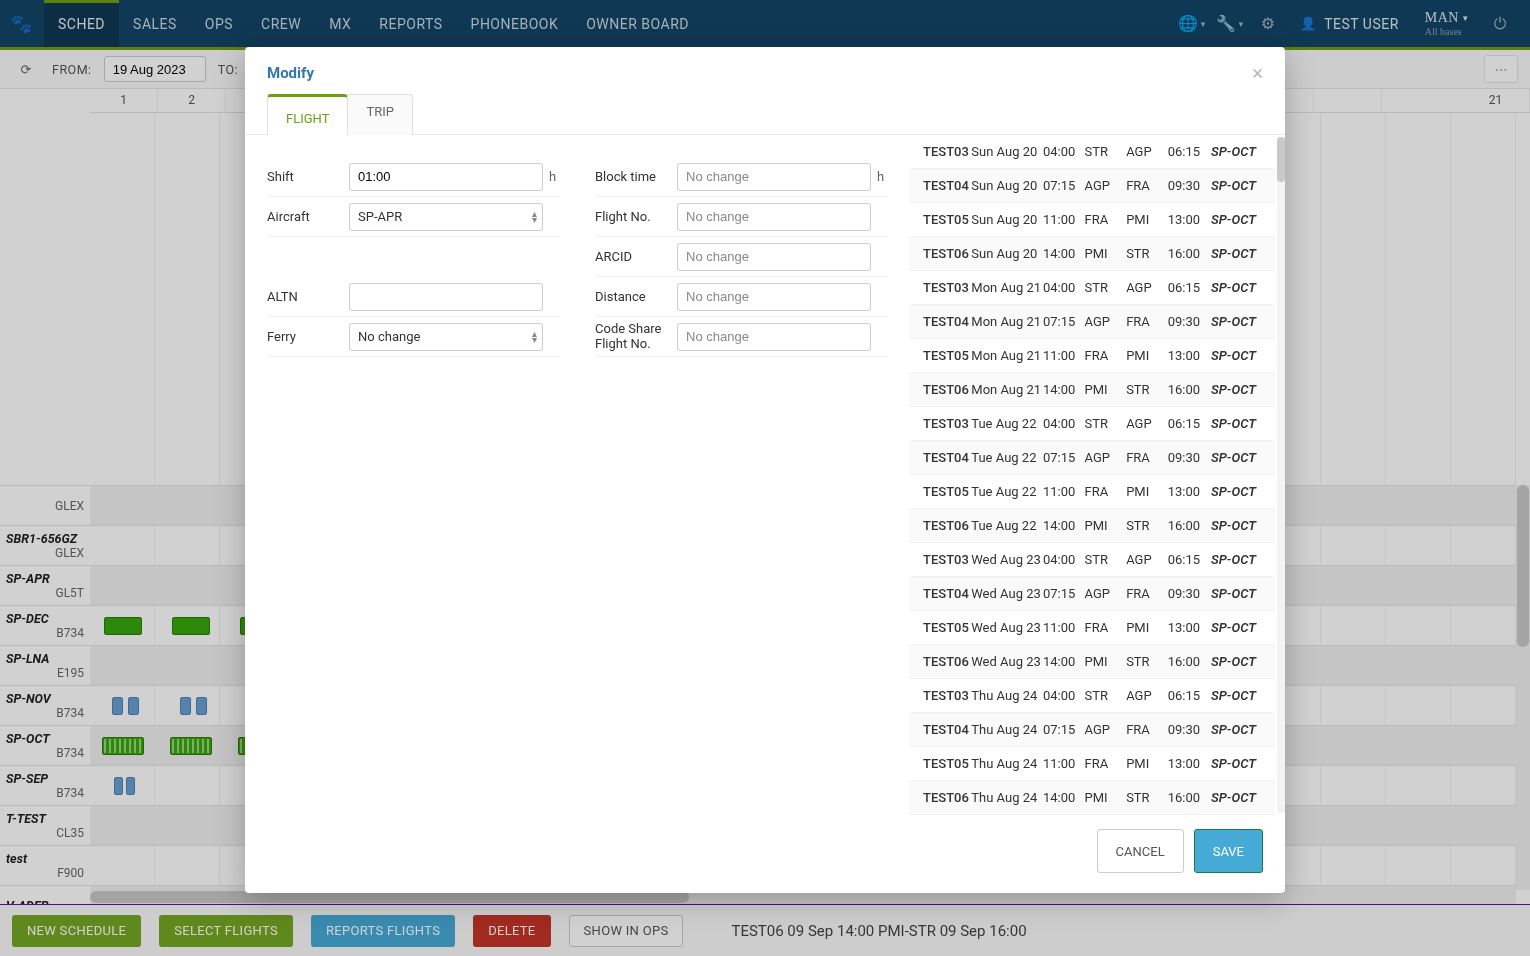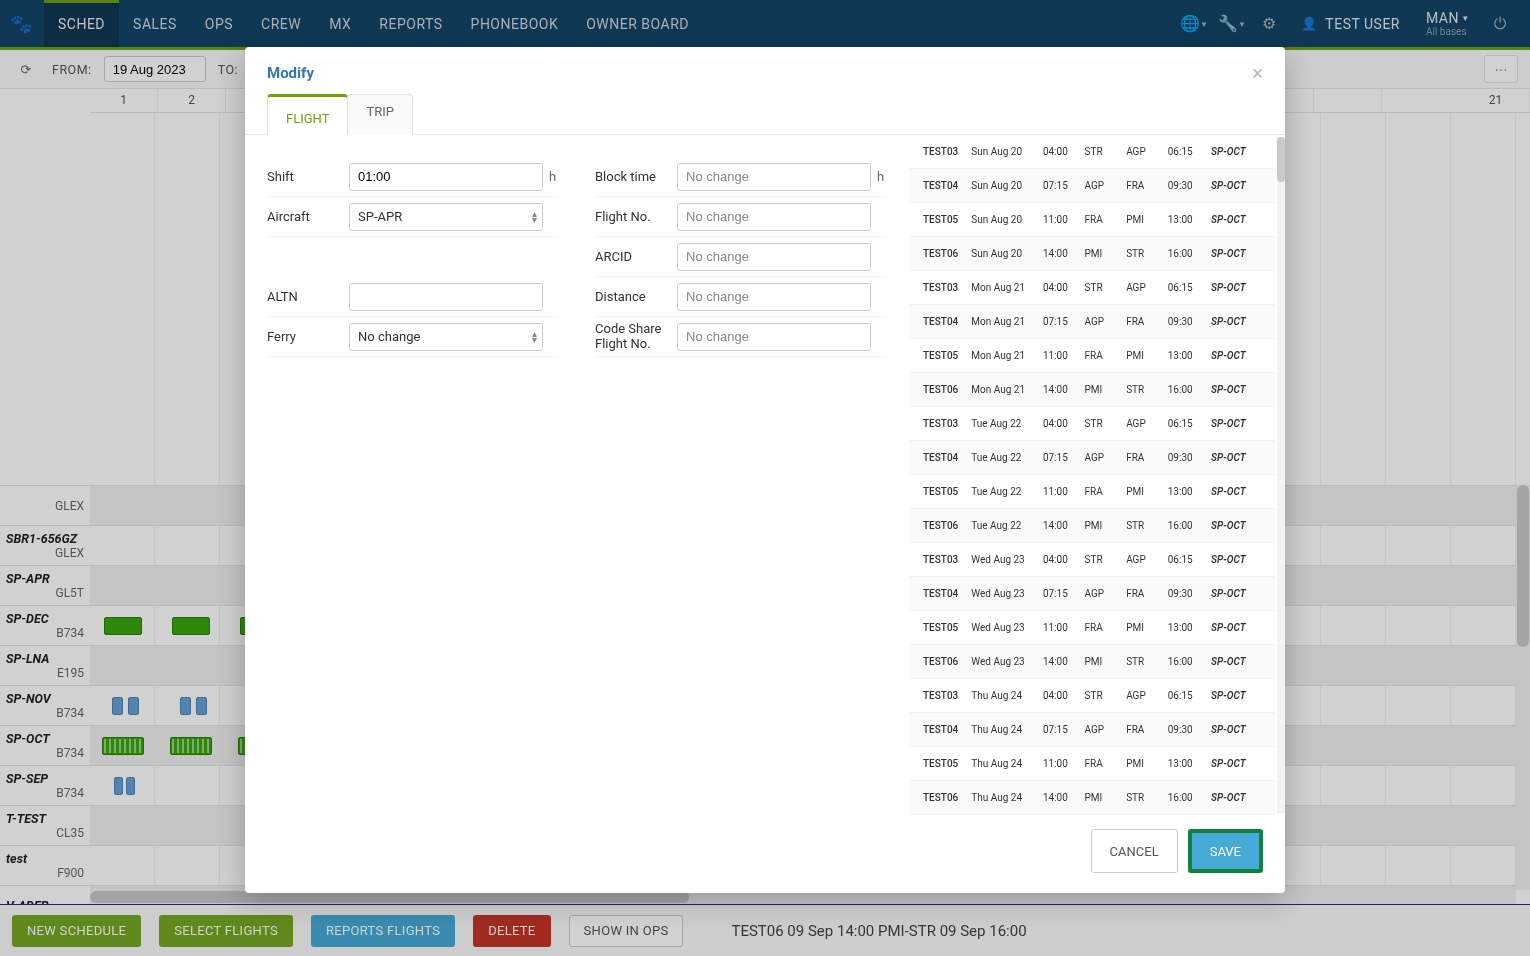--- a/index.html
+++ b/index.html
@@ -18,7 +18,7 @@
   .topnav .userblk { display: flex; align-items: center; gap: 8px; padding: 0 12px; }
   .topnav .userblk .usericon { color: #9fb3c1; }
   .topnav .userblk .uname { color: #dfe9ef; font-size: 14px; letter-spacing: .5px; }
-  .topnav .man { padding: 0 12px; display: flex; flex-direction: column; align-items: flex-start; justify-content: center; }
+  .topnav .man { padding: 0 12px; display: flex; flex-direction: column; align-items: flex-start; justify-content: center; font-family: Liberation Serif, serif; }
   .topnav .man .manlbl { color: #dfe9ef; font-size: 14px; letter-spacing: .5px; display: flex; align-items: center; gap: 4px; }
   .topnav .man .mansub { font-size: 10px; color: #8aa0ad; }
 

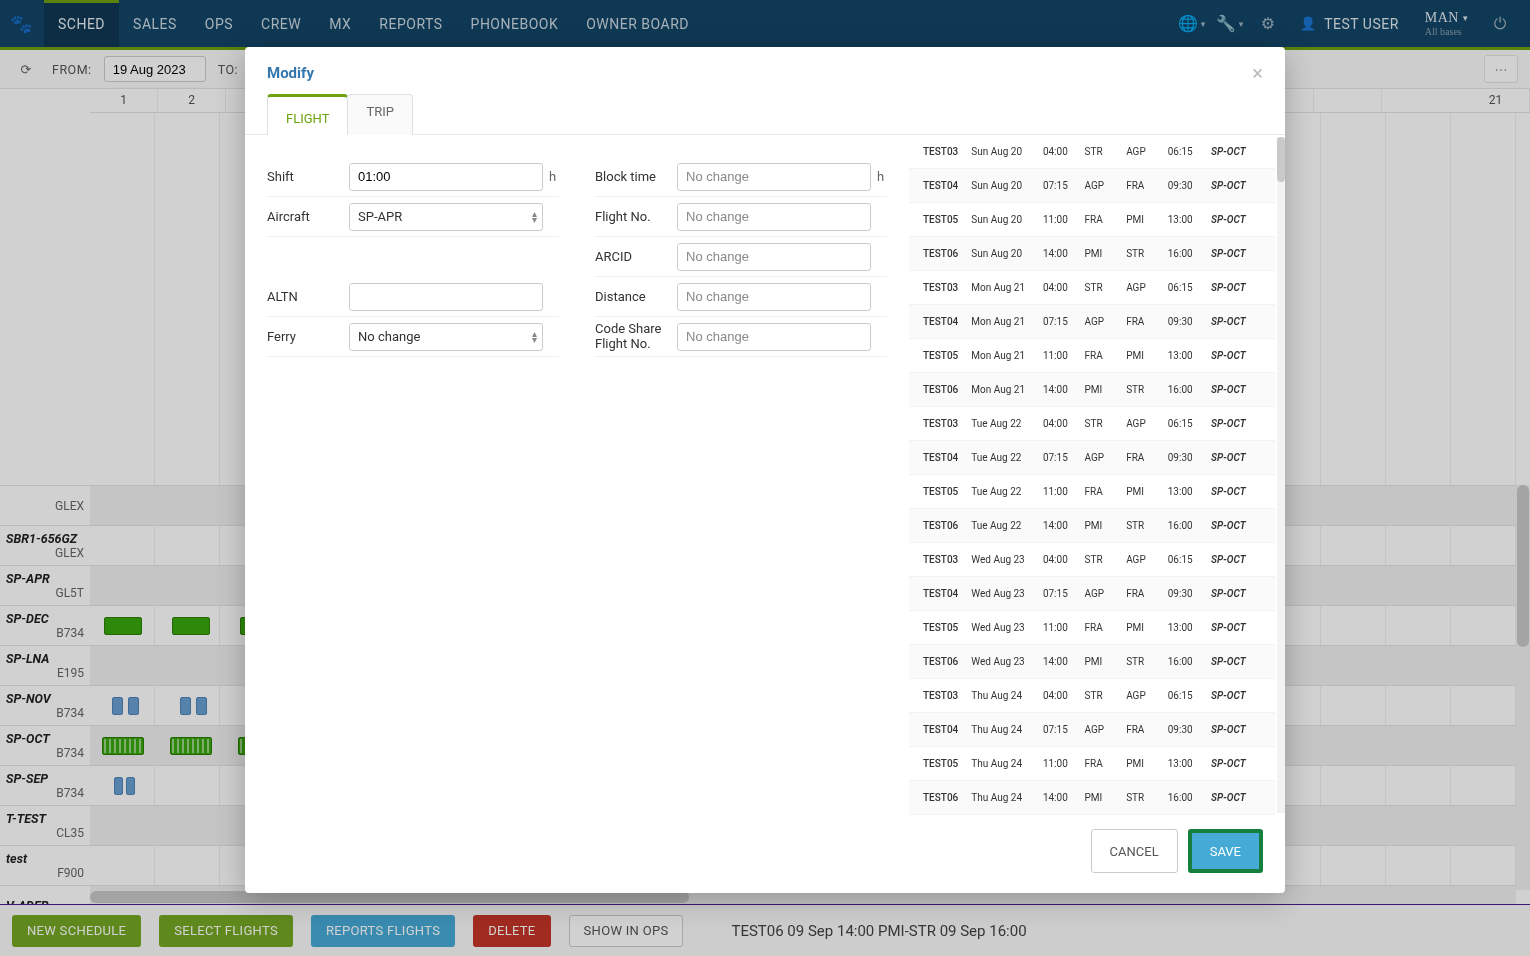--- a/index.html
+++ b/index.html
@@ -93,7 +93,7 @@
 
   .listpane { flex: 1; padding: 0 10px 0 0; max-height: 700px; overflow: hidden; position: relative; }
   .flttbl { width: 100%; }
-  .fltrow { display: flex; align-items: center; height: 34px; font-size: 10px; padding: 0 14px; border-bottom: 1px solid #f1f1f1; }
+  .fltrow { display: flex; align-items: center; height: 34px; font-size: 13px; padding: 0 14px; border-bottom: 1px solid #f1f1f1; }
   .fltrow:nth-child(even) { background: #fafafa; }
   .fltrow .c1 { width: 58px; font-weight: 500; }
   .fltrow .c2 { width: 86px; }

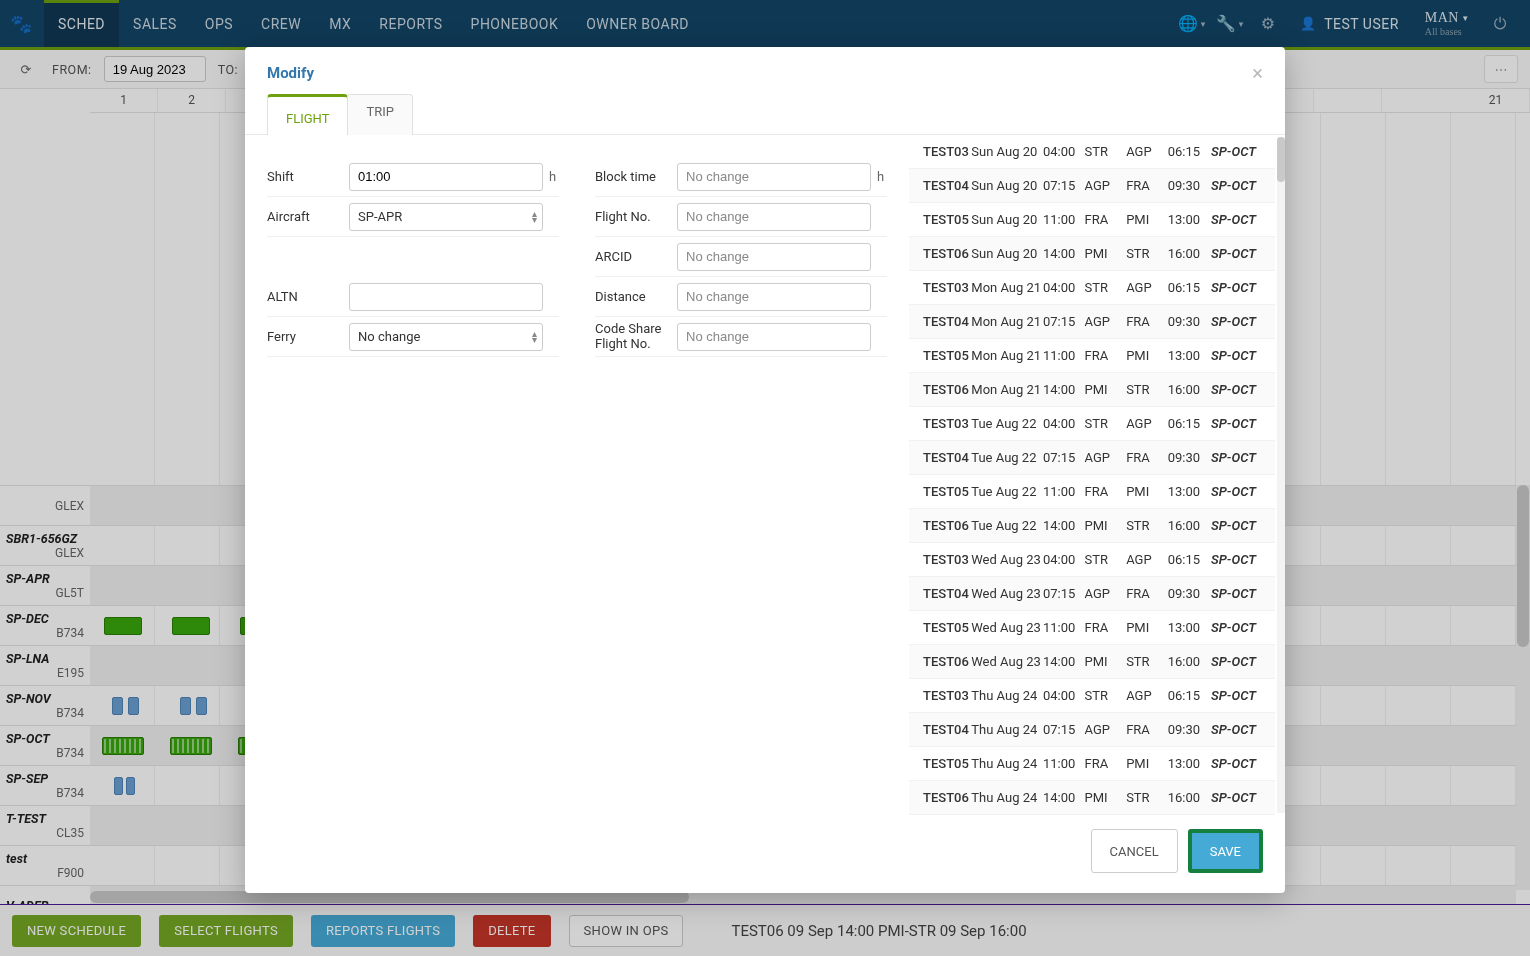--- a/index.html
+++ b/index.html
@@ -108,7 +108,7 @@
   .mfooter { display: flex; justify-content: flex-end; gap: 10px; padding: 14px 22px 20px; }
   .mfooter .mbtn { height: 44px; padding: 0 18px; border-radius: 3px; font-size: 13px; display: flex; align-items: center; cursor: pointer; }
   .mfooter .mbtn.cancel { background: #fff; border: 1px solid #ccc; color: #555; }
-  .mfooter .mbtn.save { background: #46aad7; border: 4px solid #15803d; color: #fff; }
+  .mfooter .mbtn.save { background: #46aad7; border: 1px solid #15803d; color: #fff; }
 </style>
 </head>
 <body>

